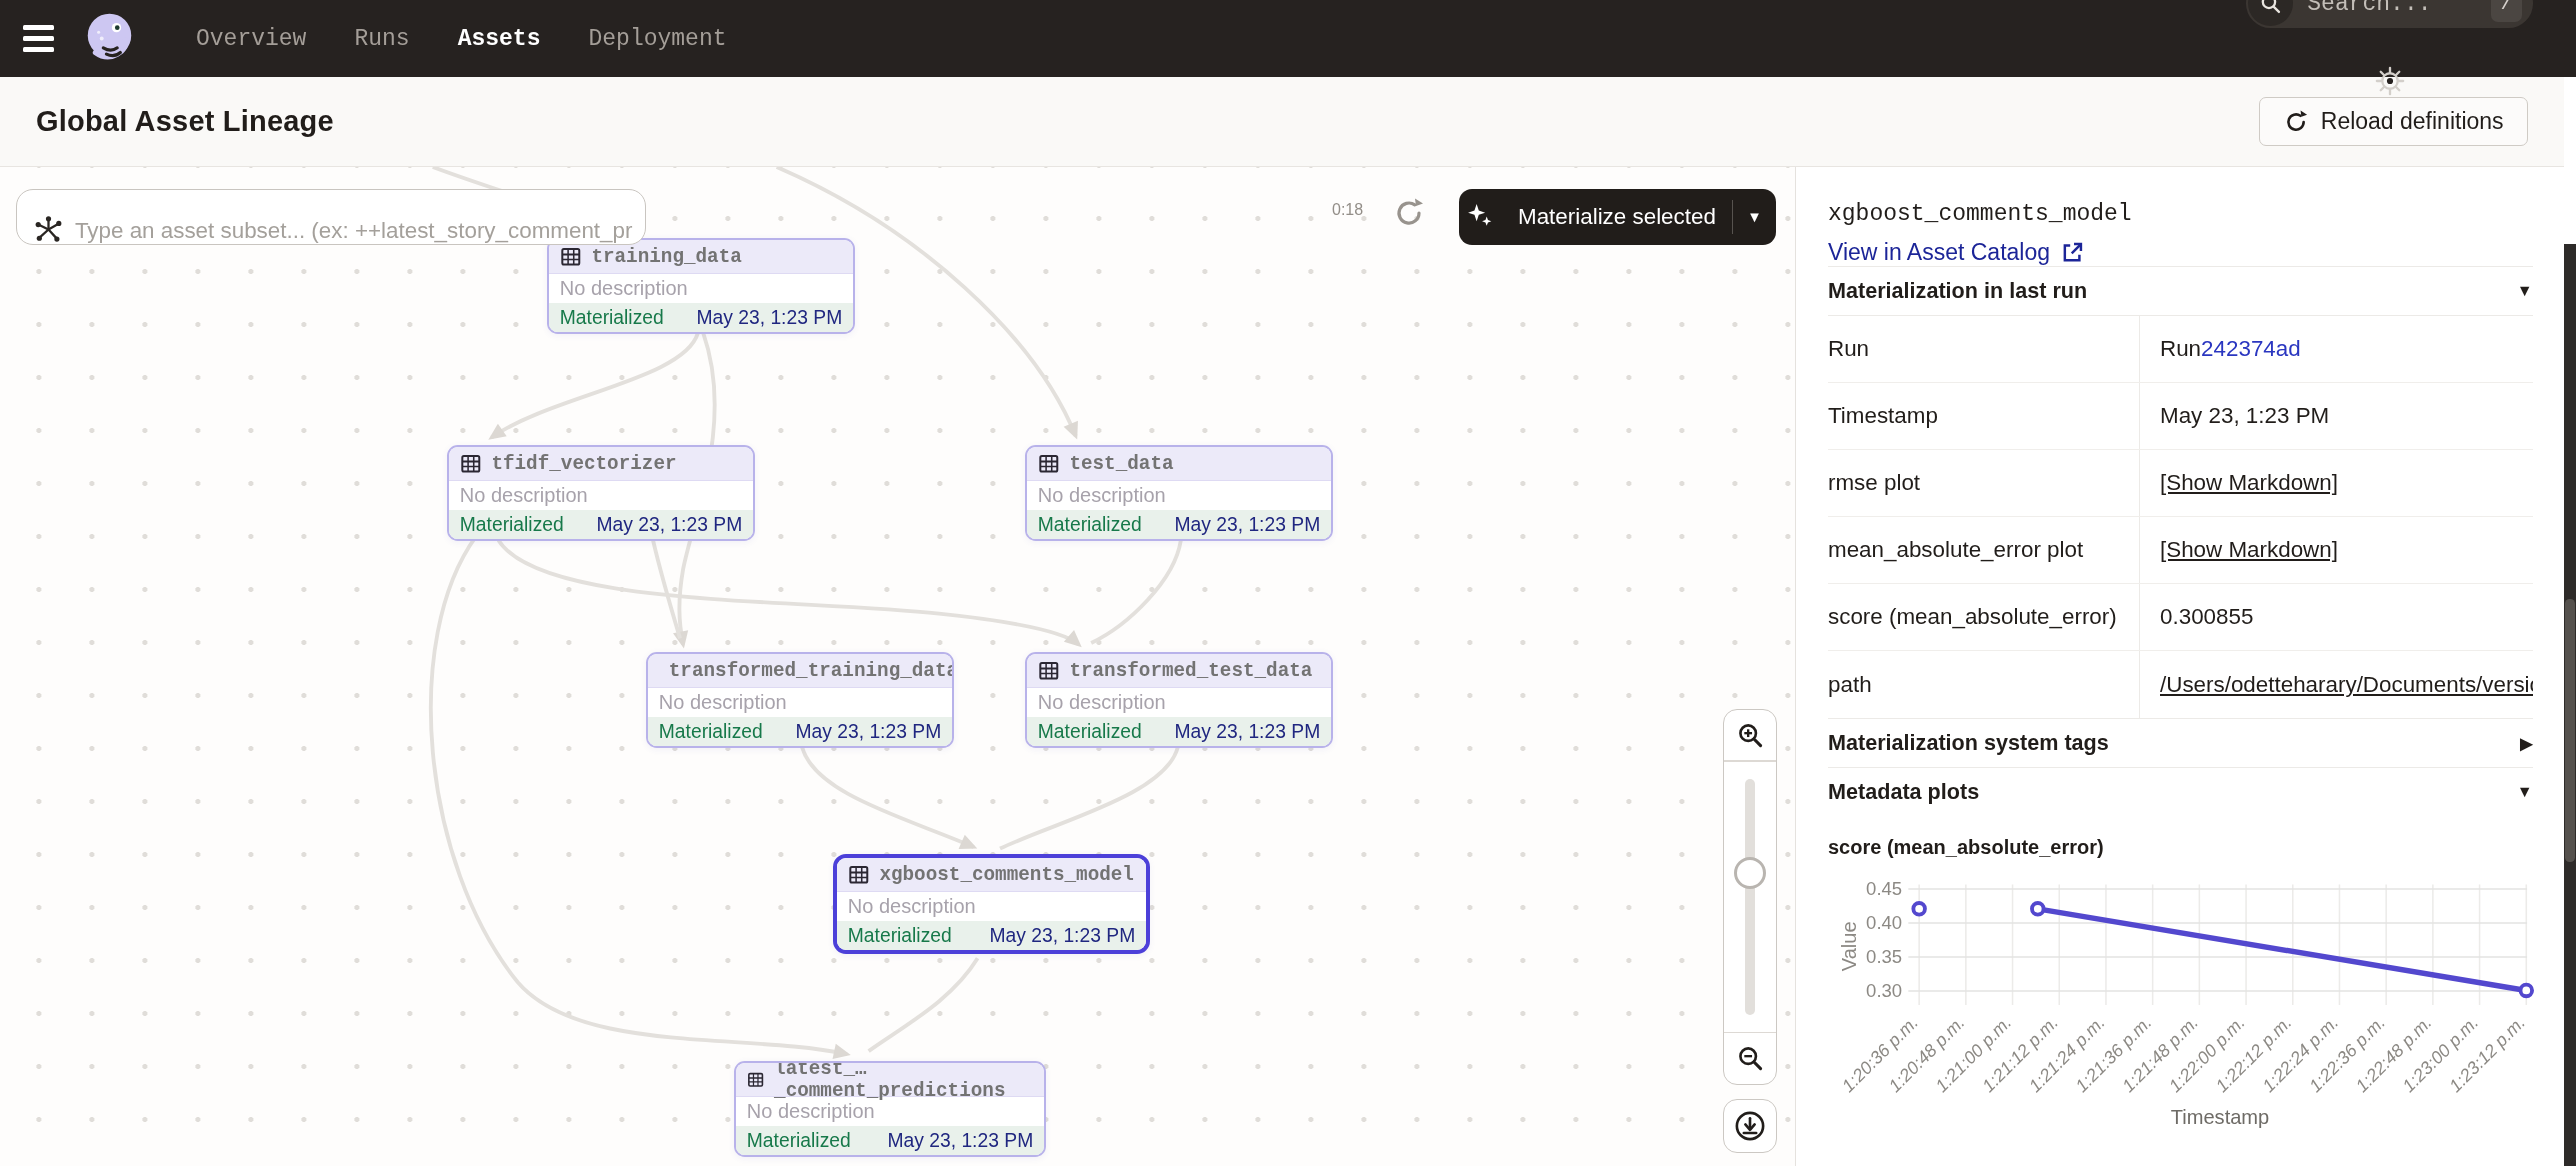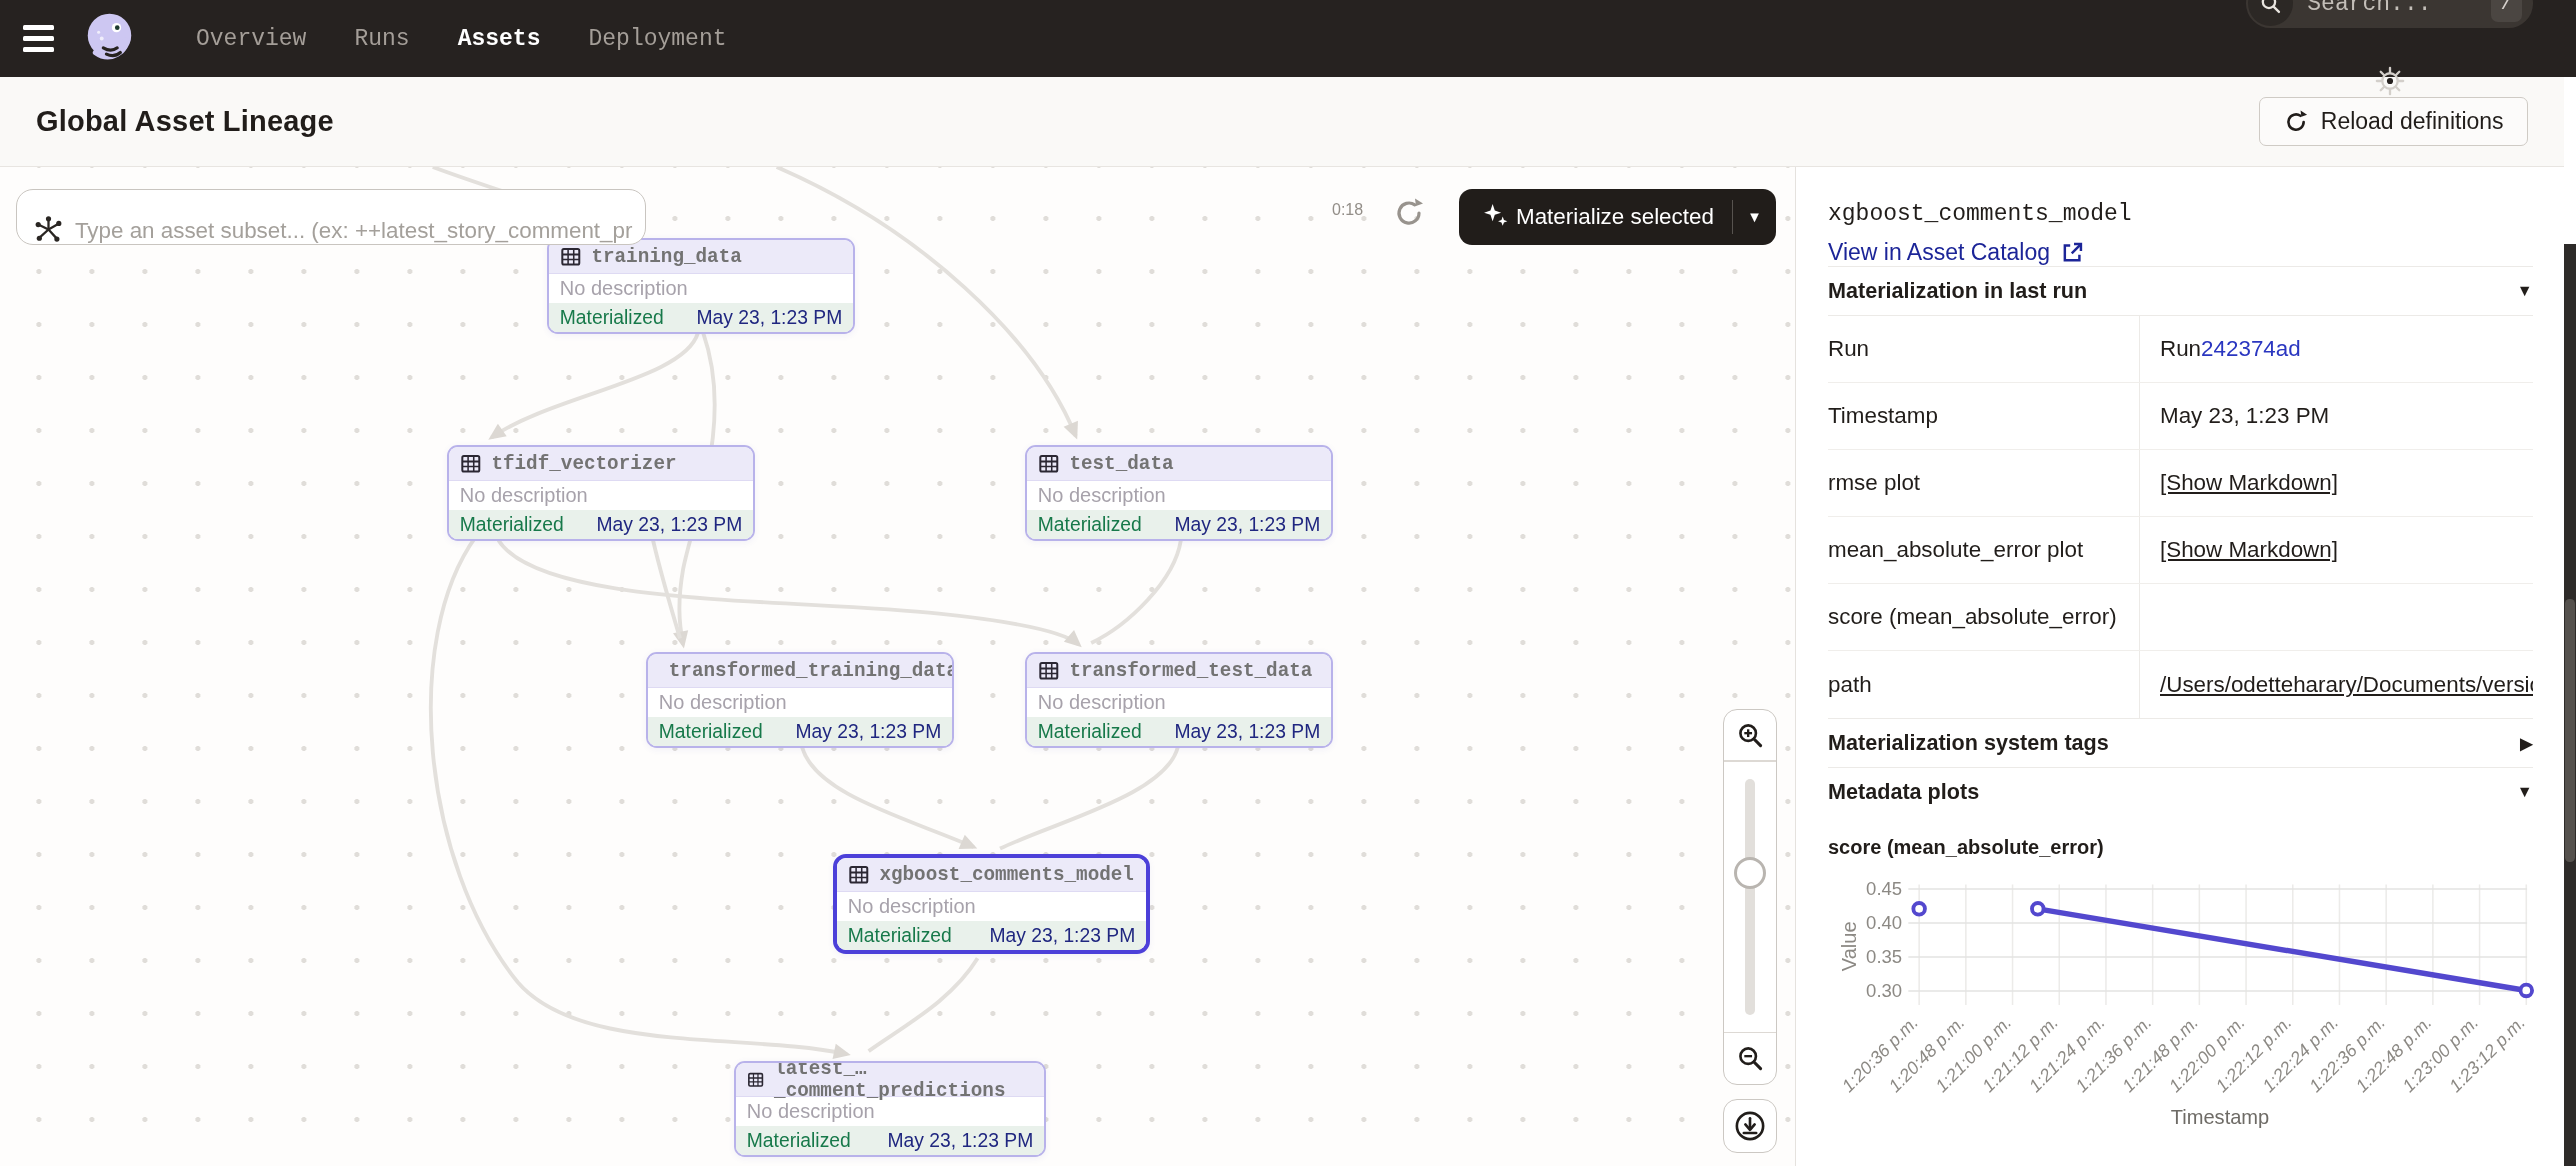--- a/index.html
+++ b/index.html
@@ -63,7 +63,7 @@
   .grefresh { position:absolute; left:1392px; top:29px; z-index:10; cursor:pointer; }
   .mat-btn { position:absolute; left:1459px; top:21.6px; width:317px; height:56px; background:#211D1A;
     border-radius:13px; display:flex; align-items:center; color:#fff; z-index:10; cursor:pointer; }
-  .mat-main { flex:1; display:flex; align-items:center; gap:4px; padding-left:22px; font-size:22.4px; }
+  .mat-main { flex:1; display:flex; align-items:center; gap:22px; padding-left:6px; font-size:22.4px; }
   .mat-sep { width:1.5px; height:34px; background:#57534F; }
   .mat-caret { width:43px; display:flex; align-items:center; justify-content:center; font-size:14.7px; }
 

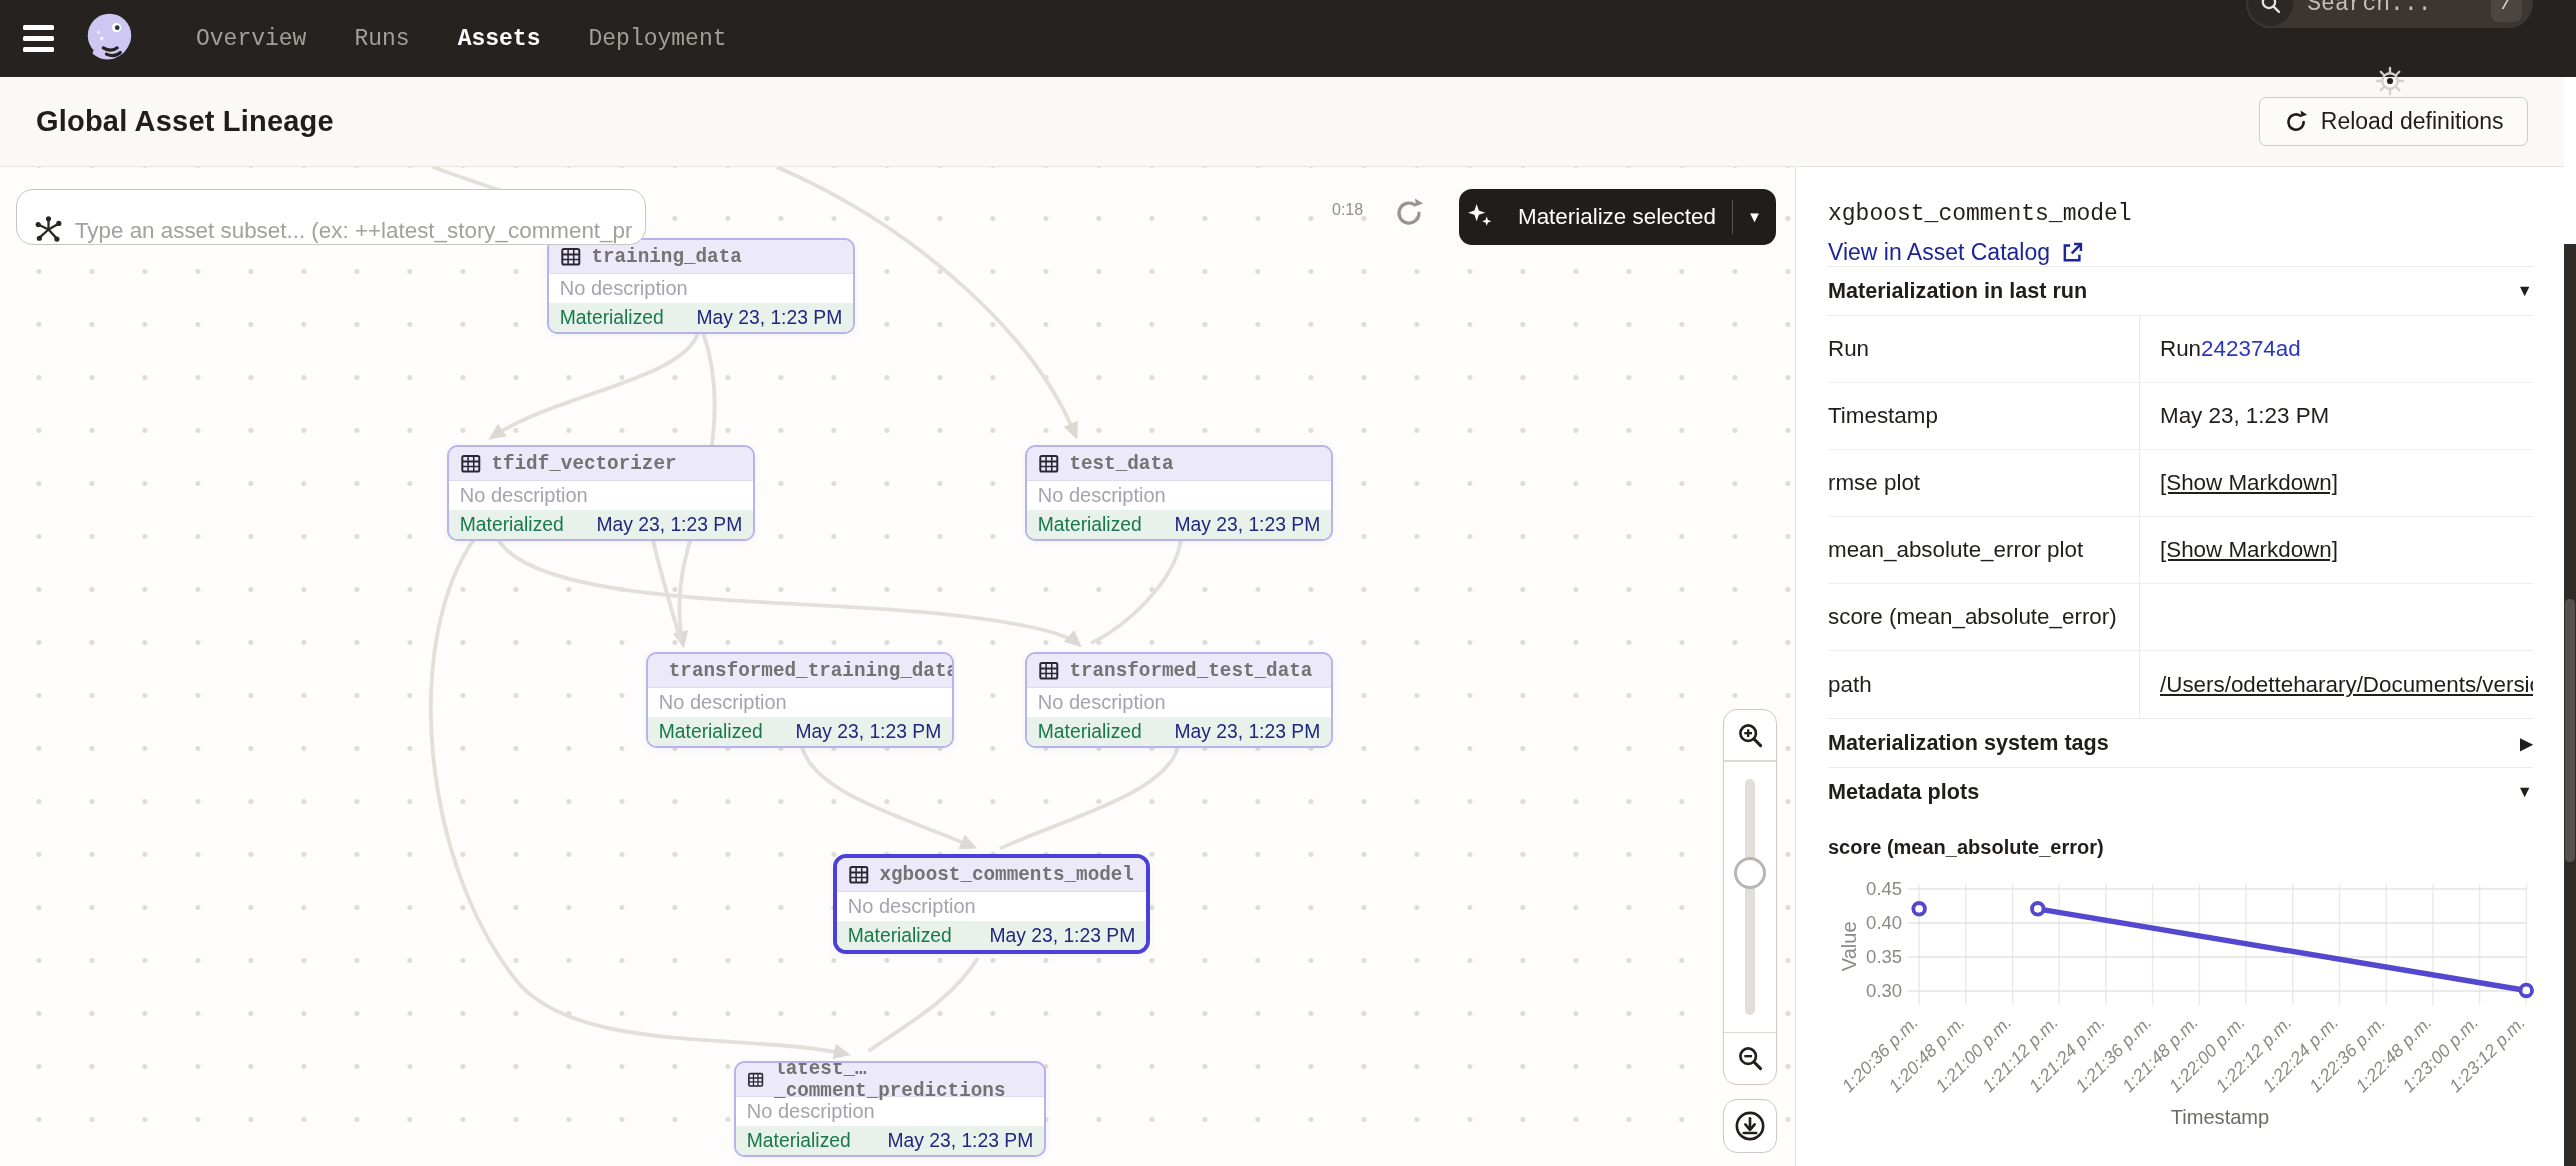--- a/index.html
+++ b/index.html
@@ -429,6 +429,9 @@
         </div>
         <div class="kv-row">
           <div class="kv-label">score (mean_absolute_error)</div>
+          <div class="kv-value">
+            <span class="v-plain">0.300855</span>
+          </div>
         </div>
         <div class="kv-row">
           <div class="kv-label">path</div>

